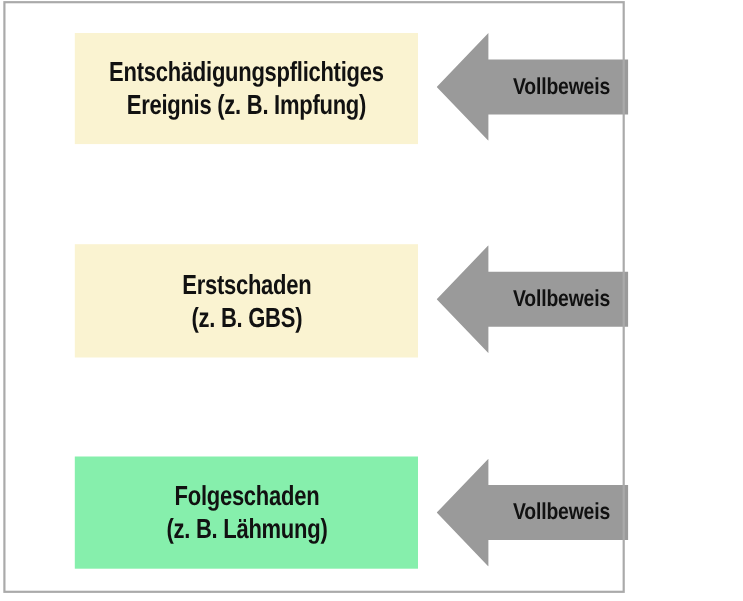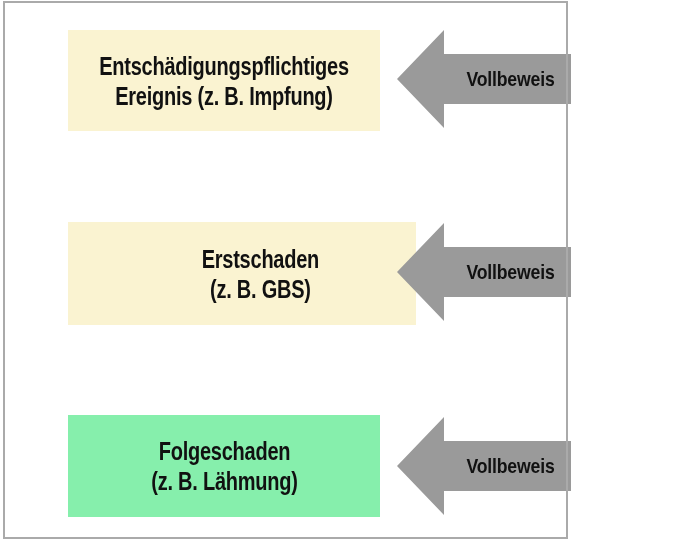--- a/index.html
+++ b/index.html
@@ -103,7 +103,7 @@
     </div>
   </div>
 
-  <div class="event-box box-2" style="background-color: rgb(250, 243, 209); padding-left: 36px;">
+  <div class="event-box box-2" style="background-color: rgb(250, 243, 209);">
     <div class="box-text">
       <div>Erstschaden</div>
       <div>(z. B. GBS)</div>

